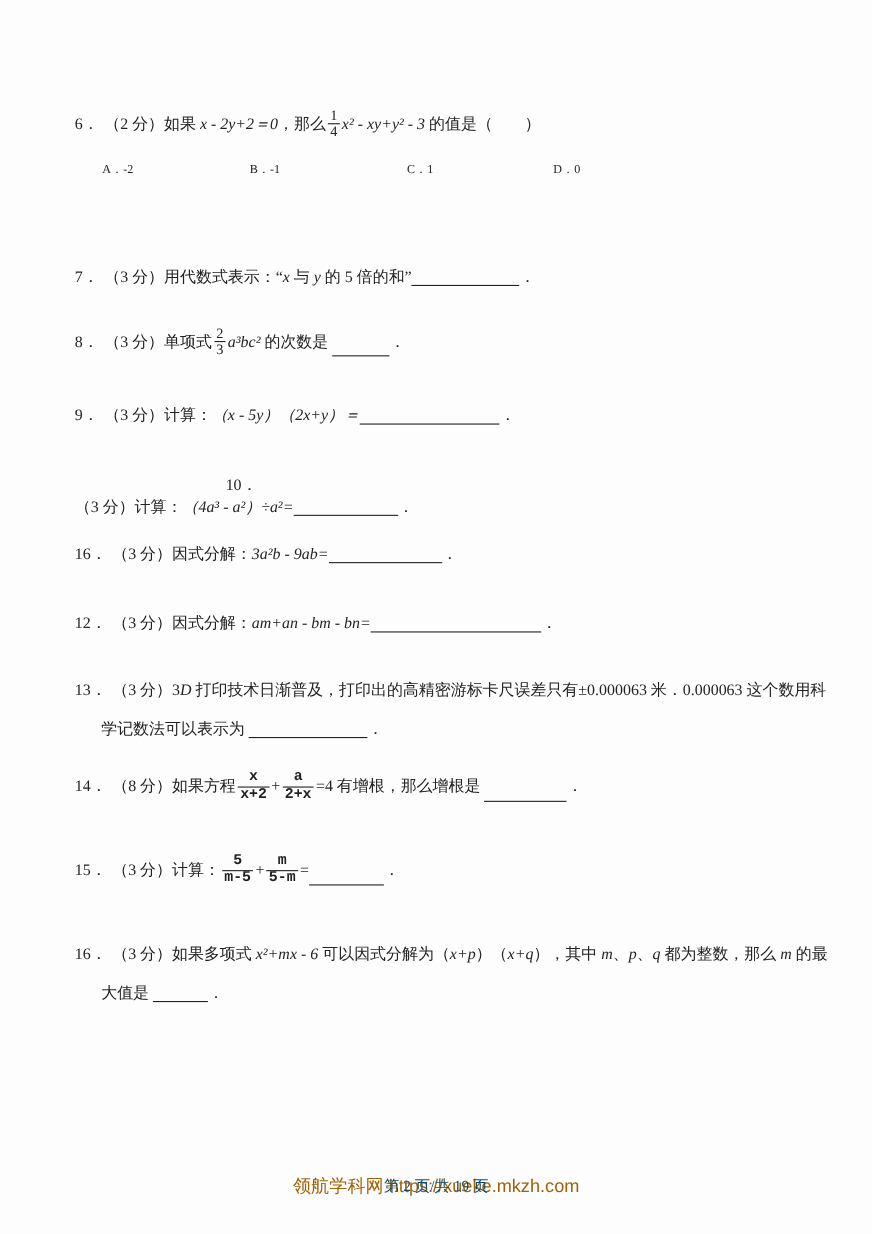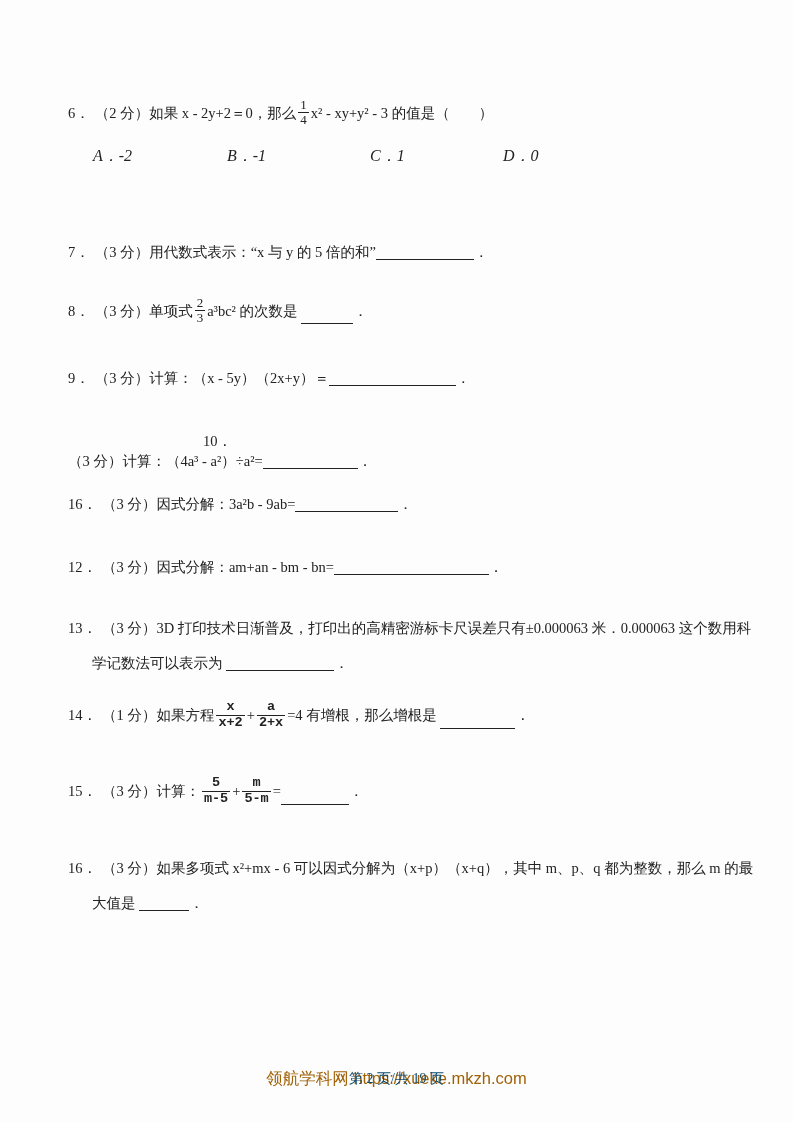--- a/index.html
+++ b/index.html
@@ -27,7 +27,7 @@
   .qparts { display: inline-flex; align-items: center; }
   .qparts span { white-space: pre; }
 
-  .qparts .math { }
+  .qparts .math { font-style: italic; }
 
   .qparts .blank {
     display: inline-block;

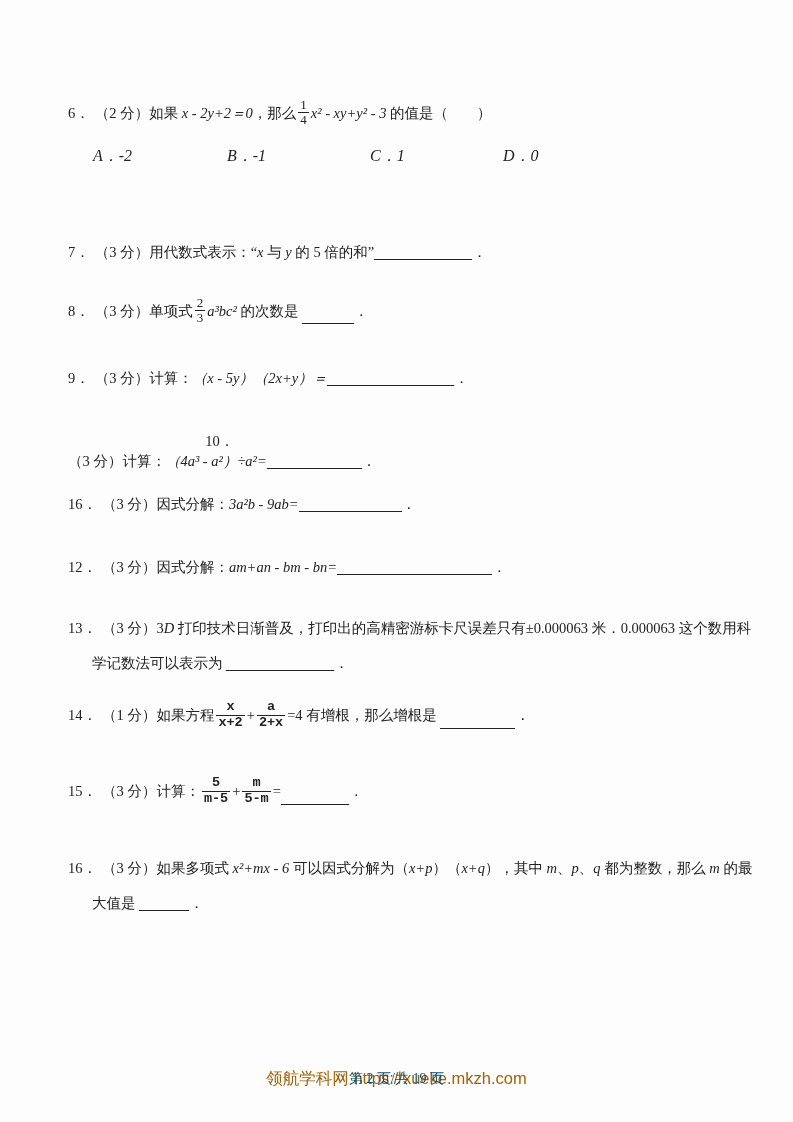--- a/index.html
+++ b/index.html
@@ -63,7 +63,7 @@
     letter-spacing: 0.3px;
   }
 
-  .options-row { position: absolute; left: 0; top: 146px; width: 100%; height: 20px; font-size: 16px; font-style: italic; }
+  .options-row { position: absolute; left: 0; top: 146px; width: 100%; height: 20px; font-size: 11px; }
   .opt { position: absolute; top: 0; white-space: pre; }
   .opt .opt-label { white-space: pre; }
   .opt .opt-value { white-space: pre; }

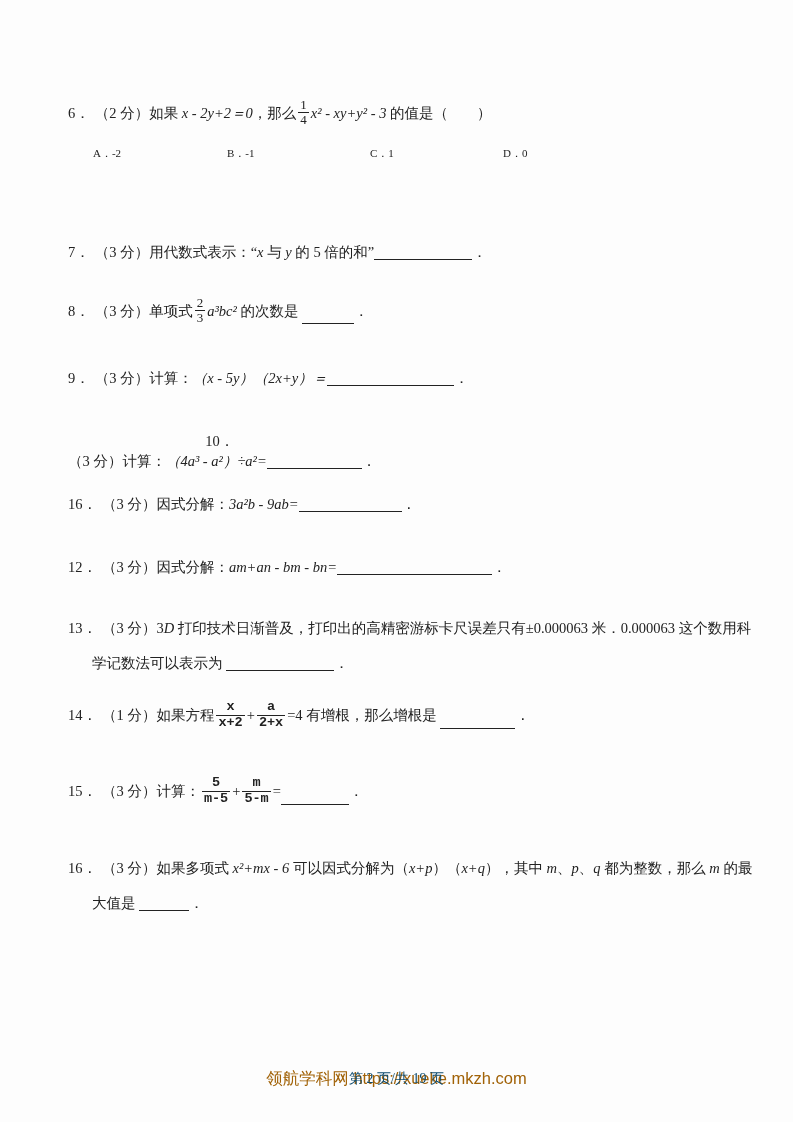--- a/index.html
+++ b/index.html
@@ -203,7 +203,7 @@
   <div class="row" id="q14row">
     <span class="qnum">14．</span>
     <span class="qparts">
-        <span class="txt">（1 分）如果方程</span>
+        <span class="txt">（8 分）如果方程</span>
         <span class="frac mono"><span class="num">x</span><span class="den">x+2</span></span>
         <span class="txt">+</span>
         <span class="frac mono"><span class="num">a</span><span class="den">2+x</span></span>

